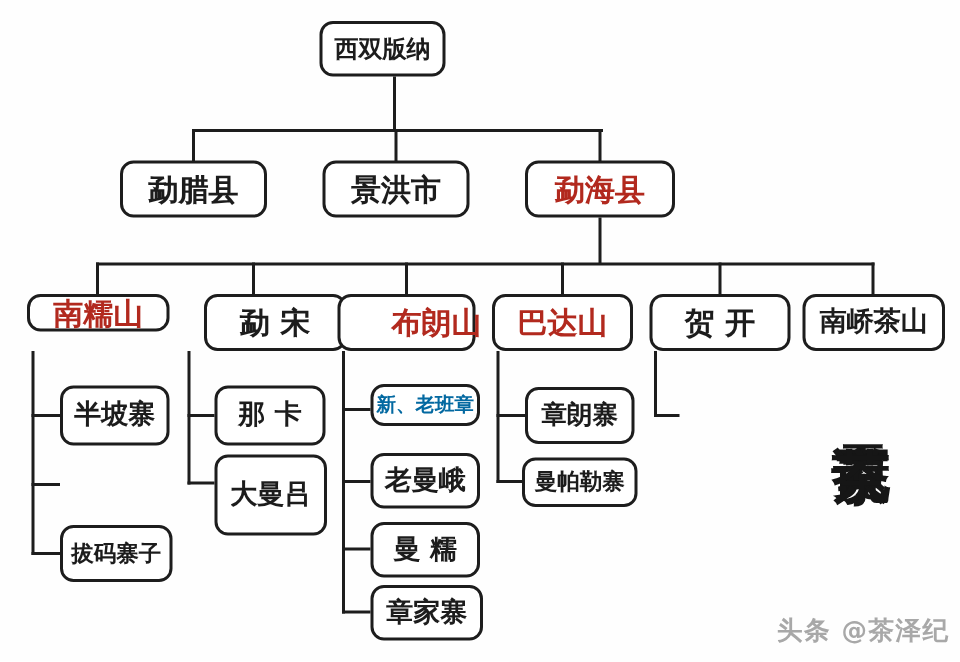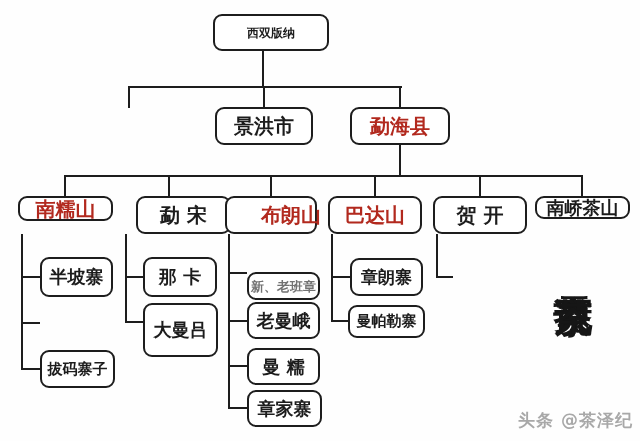--- a/index.html
+++ b/index.html
@@ -92,7 +92,7 @@
     <div class="hline" style="left:436px;top:276px;width:17px;"></div>
   </div>
 
-  <div class="node" style="left:213px;top:14px;width:116px;height:37px;font-size:12px;">西双版纳</div>
+  <div class="node" style="left:213px;top:14px;width:84px;height:37px;font-size:16px;">西双版纳</div>
 
   <div class="node" style="left:215px;top:107px;width:98px;height:38px;font-size:20px;">景洪市</div>
   <div class="node" style="left: 350px; top: 107px; width: 100px; height: 38px; font-size: 20px; color: rgb(178, 41, 30);">勐海县</div>

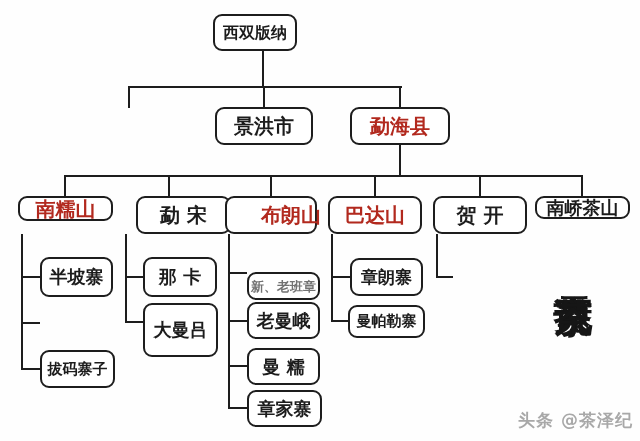--- a/index.html
+++ b/index.html
@@ -94,6 +94,7 @@
 
   <div class="node" style="left:213px;top:14px;width:84px;height:37px;font-size:16px;">西双版纳</div>
 
+  <div class="node" style="left:80px;top:107px;width:98px;height:38px;font-size:20px;">勐腊县</div>
   <div class="node" style="left:215px;top:107px;width:98px;height:38px;font-size:20px;">景洪市</div>
   <div class="node" style="left: 350px; top: 107px; width: 100px; height: 38px; font-size: 20px; color: rgb(178, 41, 30);">勐海县</div>
 

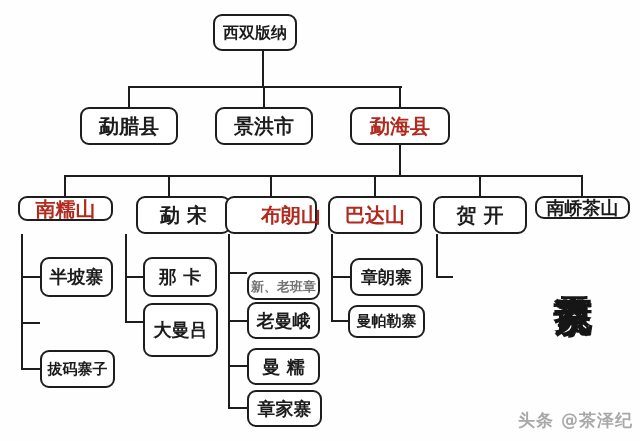--- a/index.html
+++ b/index.html
@@ -103,7 +103,7 @@
   <div class="node" style="left: 225px; top: 196px; width: 92px; height: 38px; font-size: 20px; color: rgb(178, 41, 30); padding-left: 40px;">布朗山</div>
   <div class="node" style="left: 328px; top: 196px; width: 94px; height: 38px; font-size: 20px; color: rgb(178, 41, 30);">巴达山</div>
   <div class="node" style="left:433px;top:196px;width:94px;height:38px;font-size:20px;">贺 开</div>
-  <div class="node" style="left:535px;top:196px;width:95px;height:23px;font-size:18px;">南峤茶山</div>
+  <div class="node" style="left:535px;top:196px;width:95px;height:38px;font-size:18px;">南峤茶山</div>
 
   <div class="node" style="left:40px;top:257px;width:73px;height:40px;font-size:18px;">半坡寨</div>
   <div class="node" style="left:40px;top:350px;width:75px;height:38px;font-size:15px;">拔码寨子</div>

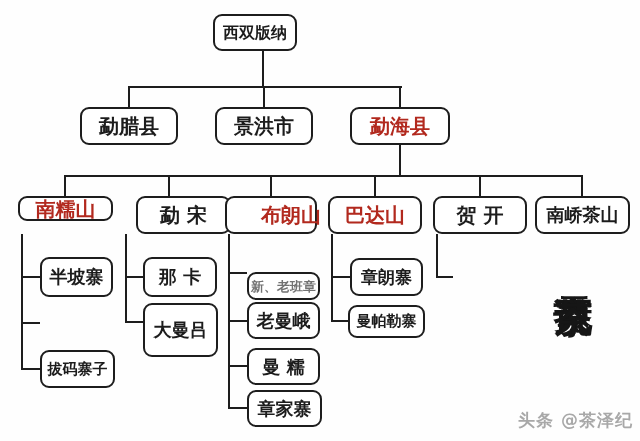--- a/index.html
+++ b/index.html
@@ -111,7 +111,7 @@
   <div class="node" style="left:143px;top:257px;width:74px;height:40px;font-size:18px;text-align:right;">那 卡</div>
   <div class="node" style="left:143px;top:303px;width:75px;height:54px;font-size:18px;">大曼吕</div>
 
-  <div class="node" style="left: 247px; top: 256px; width: 73px; height: 28px; font-size: 13px; color: #737373; margin-top: 16px;">新、老班章</div>
+  <div class="node" style="left: 247px; top: 256px; width: 73px; height: 28px; font-size: 13px; color: #0369a1;">新、老班章</div>
   <div class="node" style="left:247px;top:302px;width:73px;height:37px;font-size:18px;">老曼峨</div>
   <div class="node" style="left:247px;top:348px;width:73px;height:37px;font-size:18px;">曼 糯</div>
   <div class="node" style="left:247px;top:390px;width:75px;height:37px;font-size:18px;">章家寨</div>

